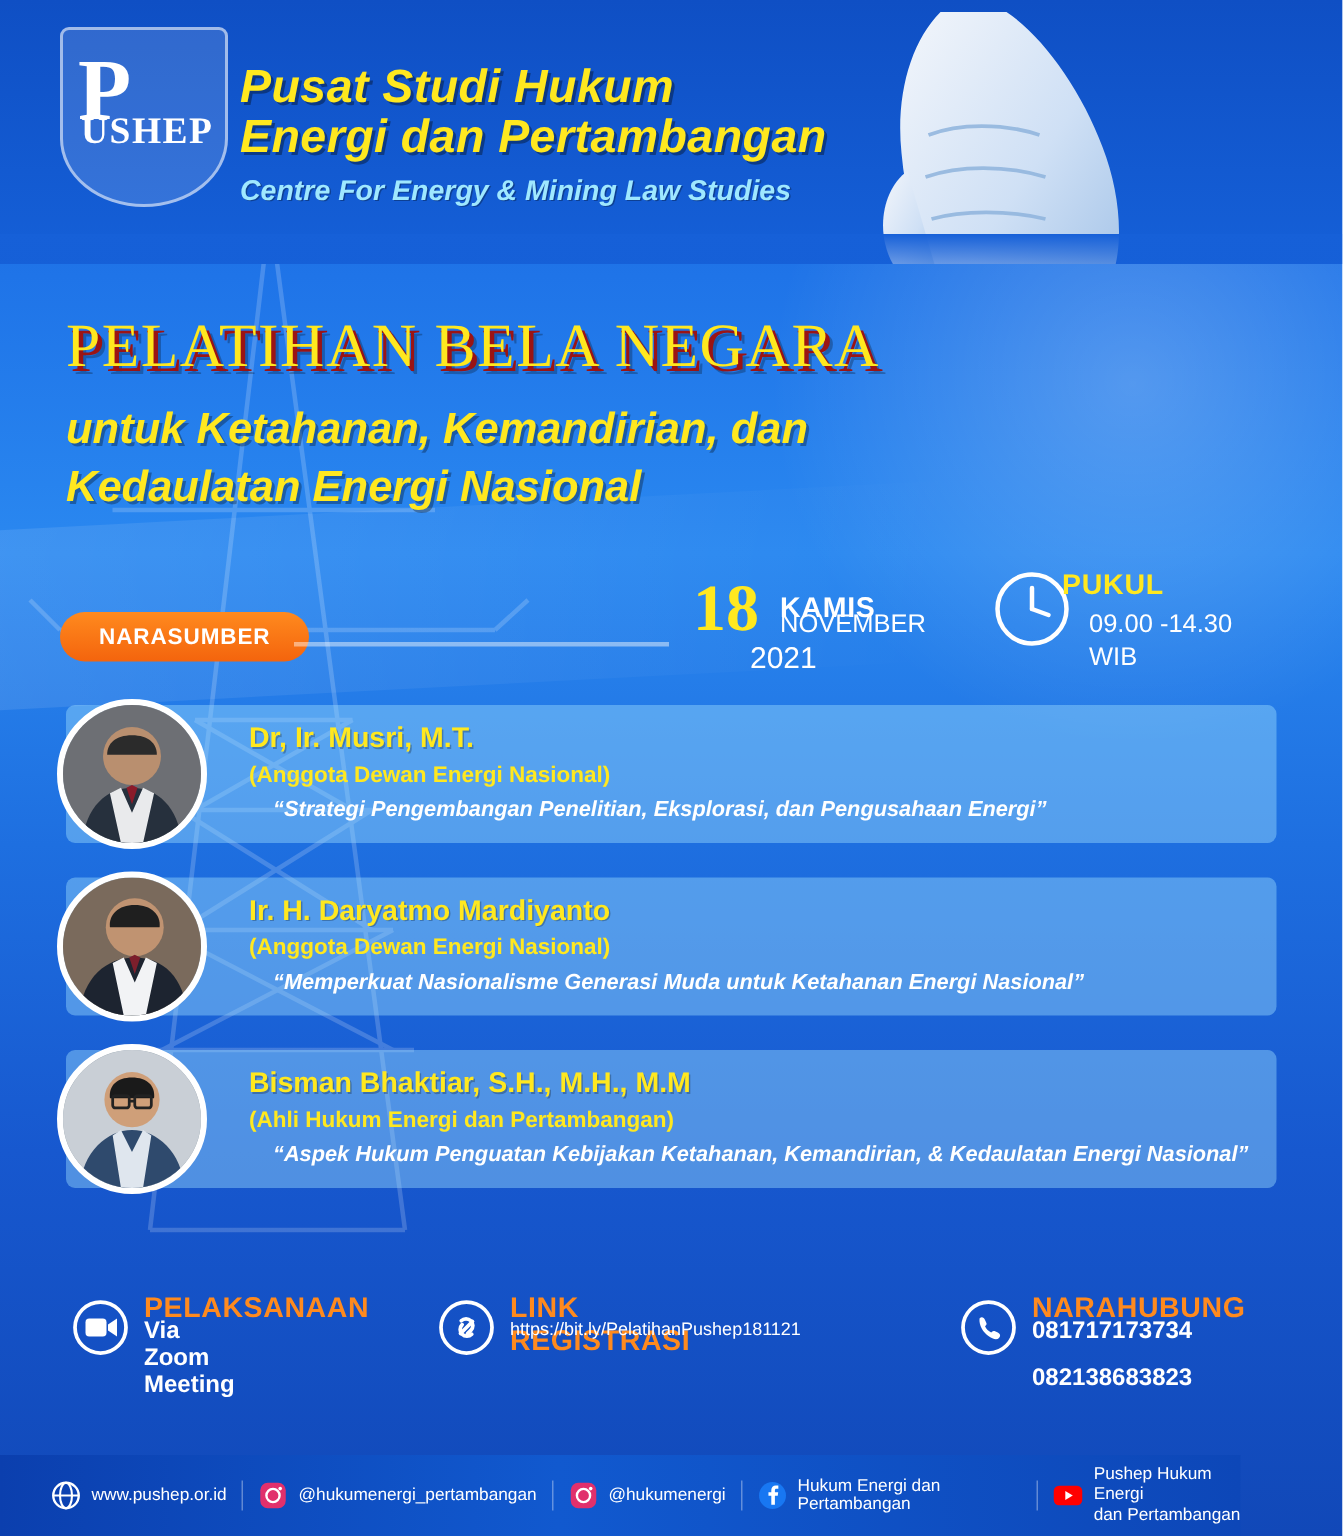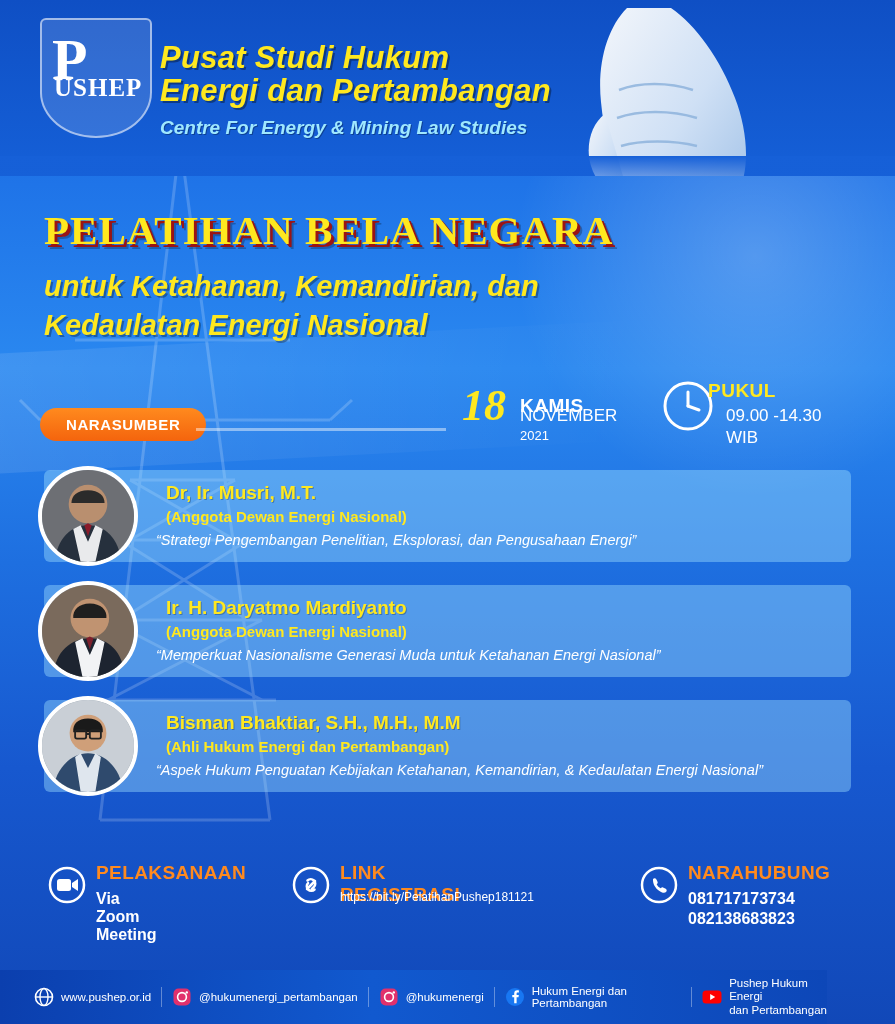--- a/index.html
+++ b/index.html
@@ -90,7 +90,7 @@
   .maintitle { position: absolute; left: 44px; top: 206px; width: 700px; }
   .mt-line1 {
     font-family: "Liberation Serif", serif;
-    font-size: 41px; font-weight: bold; color: #ffe81f;
+    font-size: 41px; font-weight: normal; color: #ffe81f;
     letter-spacing: 1px;
     text-shadow: 3px 3px 0 #9b1414, 5px 5px 0 rgba(0,0,0,.25);
   }

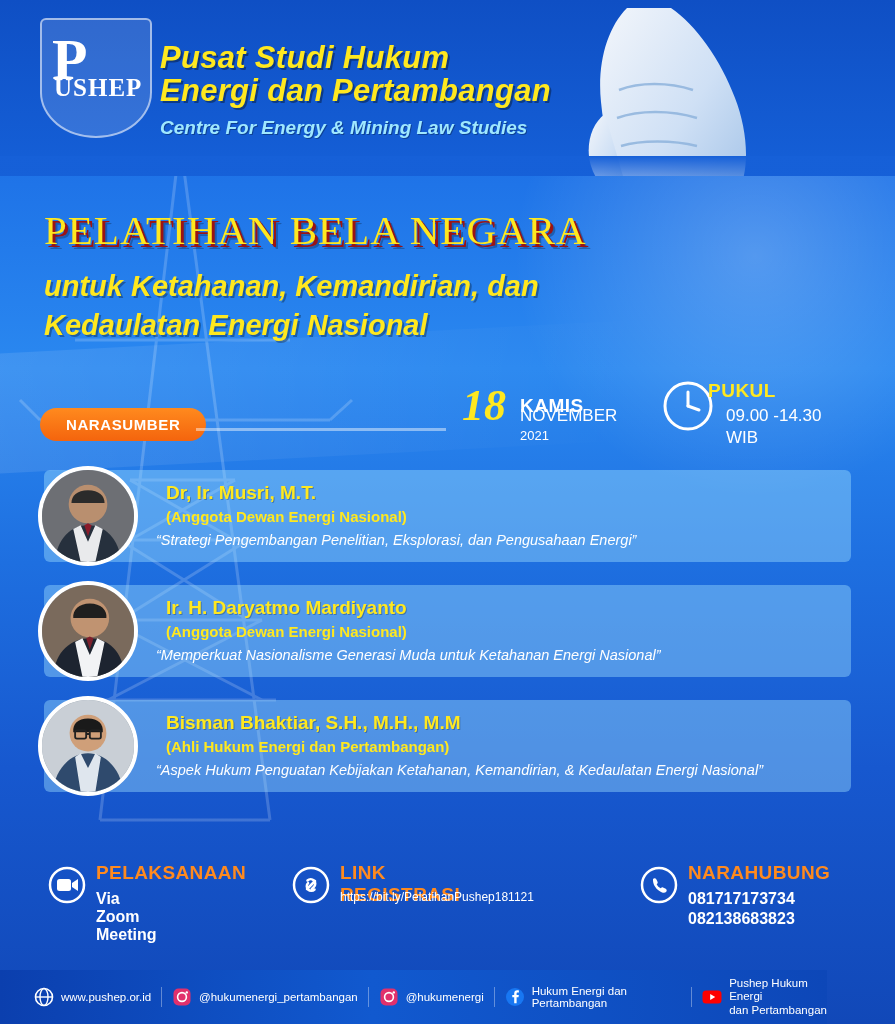--- a/index.html
+++ b/index.html
@@ -107,7 +107,6 @@
     position: absolute; left: 462px; top: 8px;
     font-size: 44px; font-weight: bold; color: #ffe81f;
     font-family: "Liberation Serif", serif;
-    font-style: italic;
   }
   .dayname {
     position: absolute; left: 520px; top: 10px;

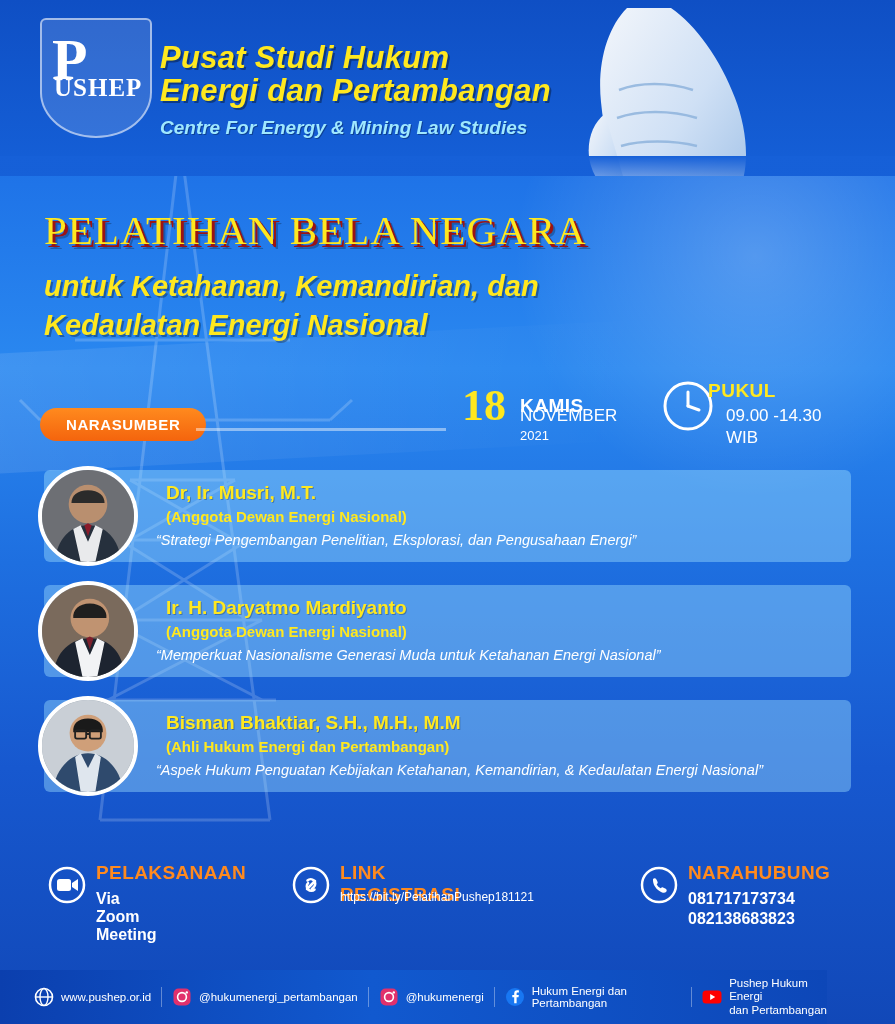--- a/index.html
+++ b/index.html
@@ -117,8 +117,8 @@
     font-size: 17px; color: #fff;
   }
   .yeartxt {
-    position: absolute; left: 520px; top: 56px;
-    font-size: 13px; color: #fff;
+    position: absolute; left: 500px; top: 56px;
+    font-size: 20px; color: #fff;
   }
   .clockicon { position: absolute; left: 662px; top: 8px; width: 52px; height: 52px; }
   .pukul {

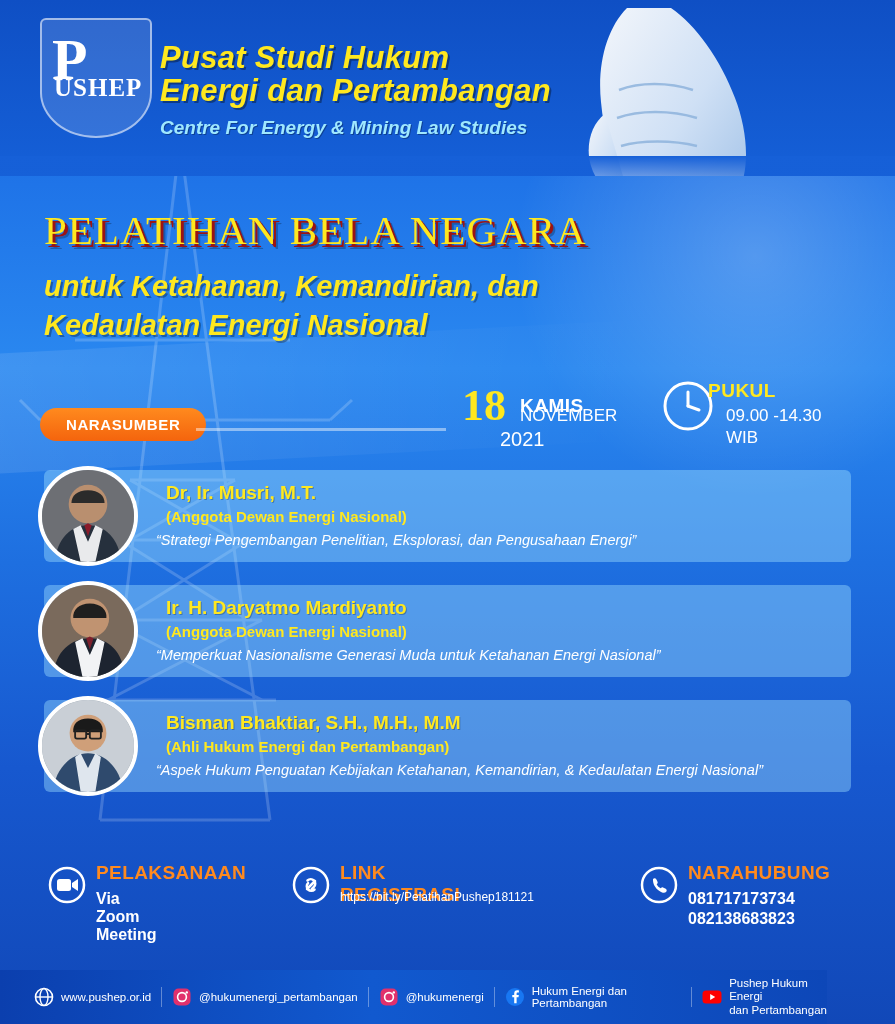--- a/index.html
+++ b/index.html
@@ -172,8 +172,8 @@
     font-size: 15px; font-weight: bold; color: #ffe81f;
   }
   .speaker .stopic {
-    position: absolute; left: 112px; top: 62px;
-    font-size: 14.5px; font-style: italic; color: #ffffff;
+    position: absolute; left: 138px; top: 62px;
+    font-size: 14.5px; font-style: italic; color: #ffffff; font-weight: bold;
   }
 
   

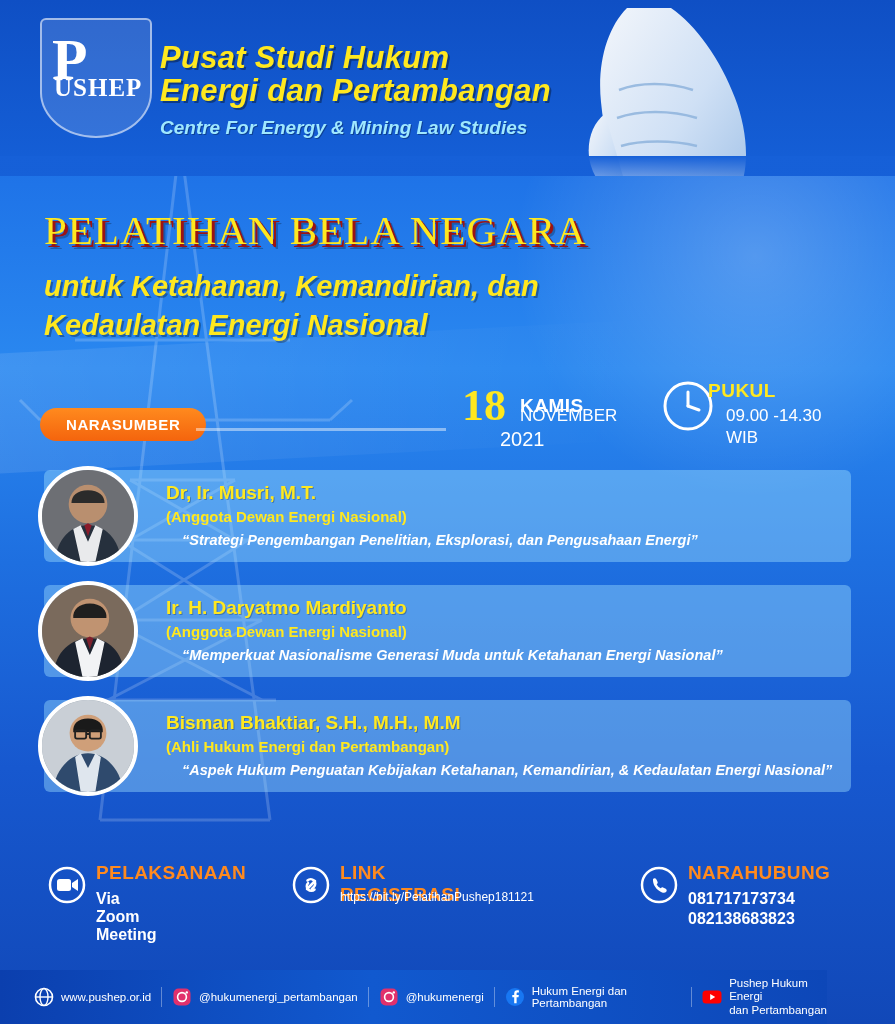--- a/index.html
+++ b/index.html
@@ -185,7 +185,7 @@
     font-size: 19px; font-weight: bold; color: #ff8a1e; letter-spacing: .4px;
   }
   .bi .v {
-    position: absolute; left: 48px; top: 28px;
+    position: absolute; left: 48px; top: 17px;
     font-size: 16px; font-weight: bold; color: #ffffff;
   }
   .bi .v2 { position: absolute; left: 48px; top: 48px; font-size: 16px; font-weight: bold; color: #ffffff; }

